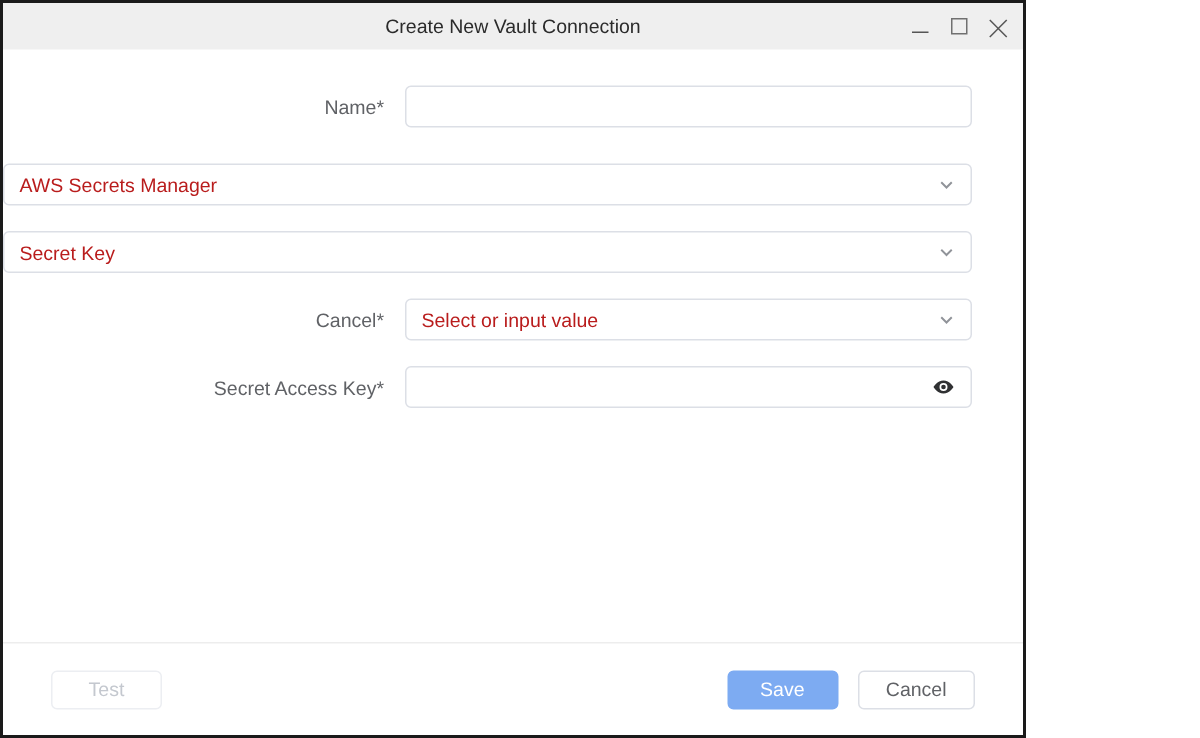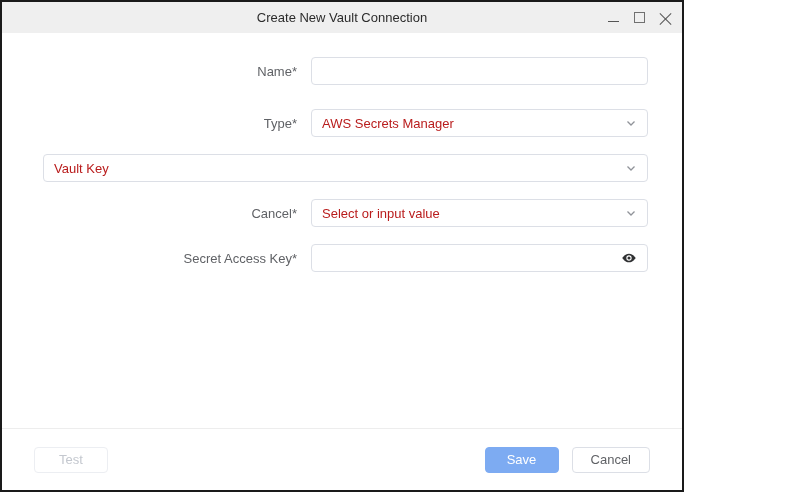--- a/index.html
+++ b/index.html
@@ -53,7 +53,7 @@
 
   
   .dialog-body { flex: 1 1 auto; display: flex; flex-direction: column; background: #fff; }
-  .form { flex: 1 1 auto; padding: 24px 34px 0 0; margin-left: 41px; }
+  .form { flex: 1 1 auto; padding: 24px 34px 0 0; }
   .form-row { display: flex; align-items: center; margin-bottom: 17px; }
   .form-row:nth-child(1), .form-row:nth-child(5) { margin-bottom: 24px; }
   .form-label {

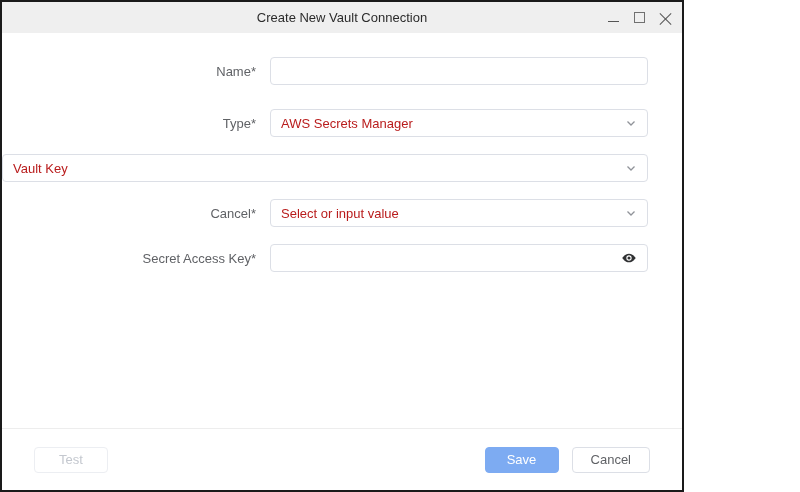--- a/index.html
+++ b/index.html
@@ -154,7 +154,6 @@
       </div>
 
       <div class="form-row">
-        <label class="form-label">Type*</label>
         <div class="control select-box">
           <span class="select-value">AWS Secrets Manager</span>
           <span class="chevron-icon">

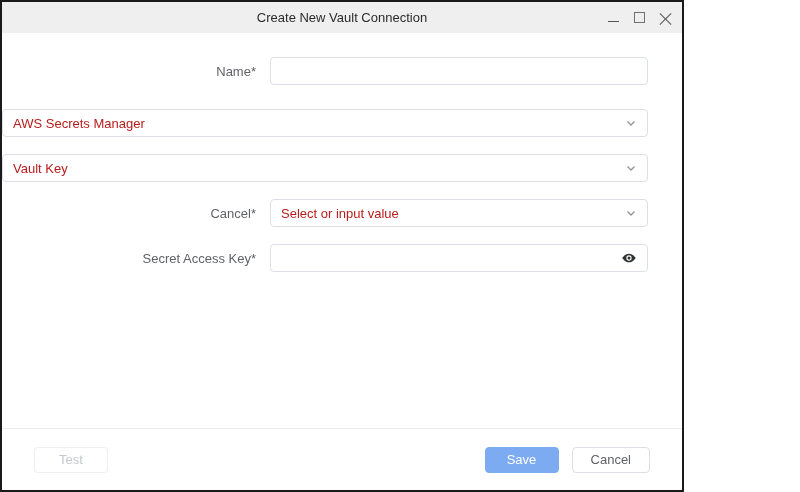--- a/index.html
+++ b/index.html
@@ -166,7 +166,7 @@
 
       <div class="form-row">
         <div class="control select-box">
-          <span class="select-value">Vault Key</span>
+          <span class="select-value">Secret Key</span>
           <span class="chevron-icon">
             <svg width="12" height="12" viewBox="0 0 12 12">
                 <polyline points="2.5,4.5 6,8 9.5,4.5" fill="none" stroke="#909399" stroke-width="1.3"></polyline>

